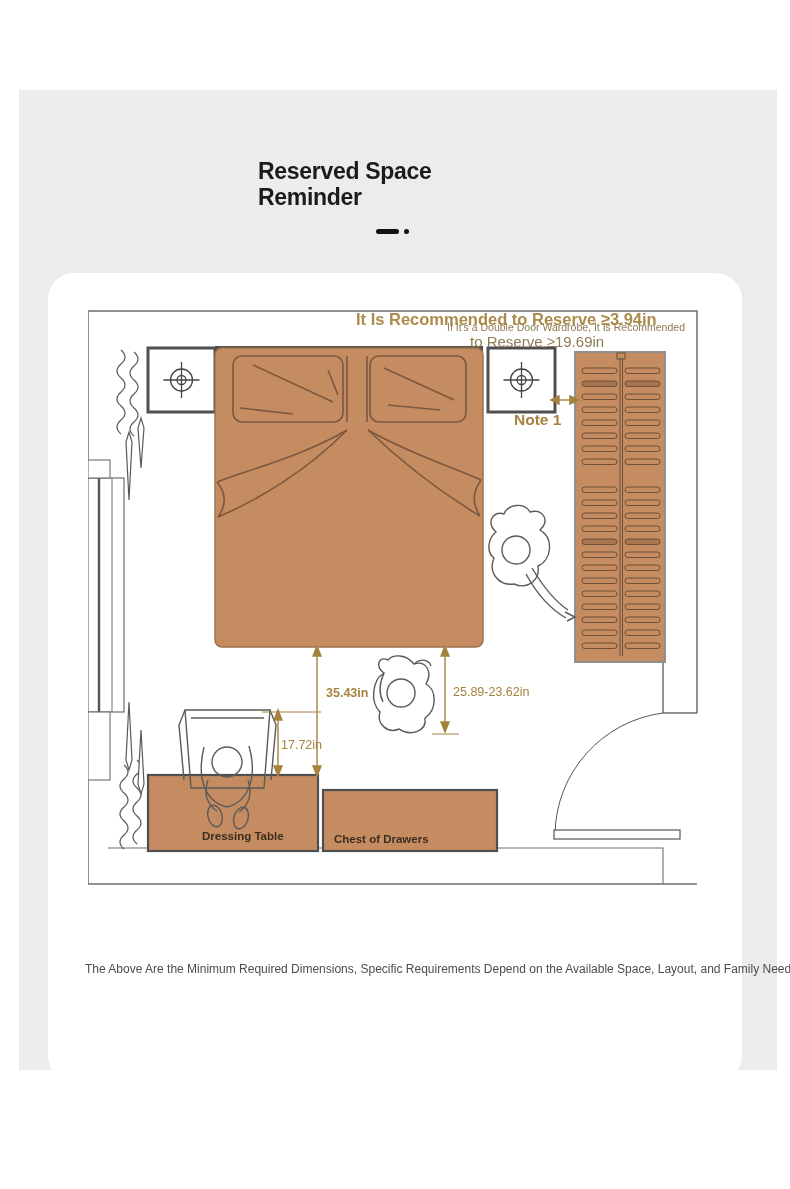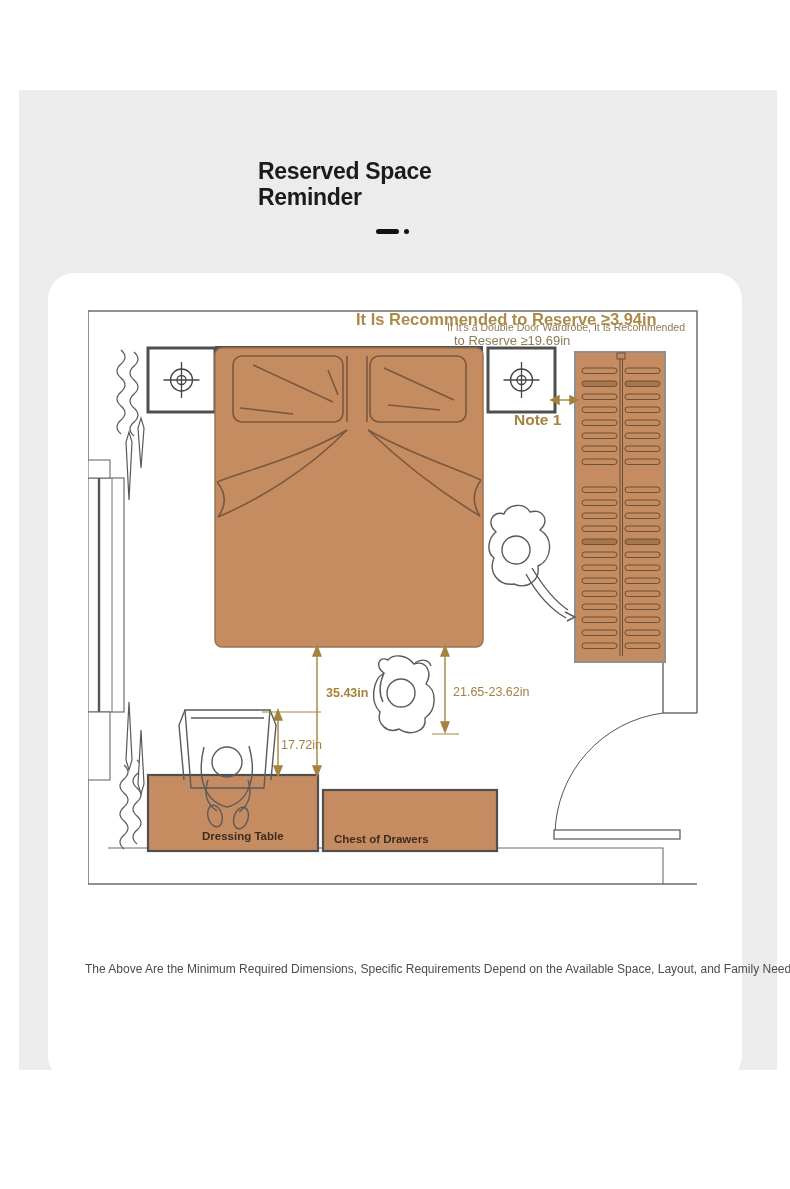--- a/index.html
+++ b/index.html
@@ -16,7 +16,7 @@
   .note-big{left:356px;top:310px;width:336px;font-size:16.5px;font-weight:700;
             line-height:19.5px;color:#a5823d;white-space:normal;opacity:.93;}
   .note-small1{left:403px;top:321px;font-size:10.5px;color:#8d7b52;margin-left:44px;}
-  .note-small2{left:414px;top:333px;font-size:13px;color:#8d7b52;padding-left:40px;}
+  .note-small2{left:430px;top:333px;font-size:15px;color:#8d7b52;padding-left:40px;}
   .note1-label{left:514px;top:411px;font-size:15.5px;font-weight:700;color:#a5823d;}
   .dim{font-size:12.5px;color:#a5823d;}
   .dim-35{left:326px;top:686px;font-weight:bold;}

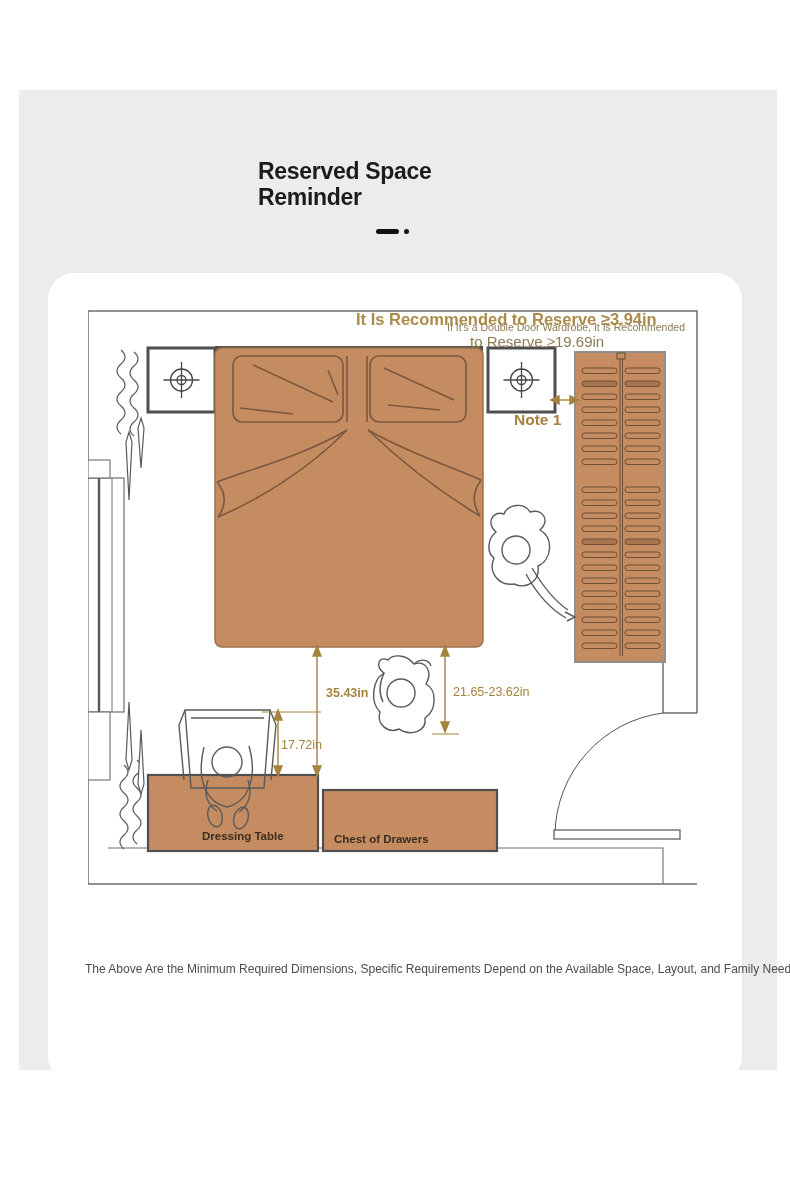--- a/index.html
+++ b/index.html
@@ -216,7 +216,7 @@
 
   <div class="ov dim dim-35">35.43in</div>
   <div class="ov dim dim-17">17.72in</div>
-  <div class="ov dim dim-21">21.65-23.62in</div>
+  <div class="ov dim dim-21">25.89-23.62in</div>
 
   <div class="ov furn-label lbl-dressing">Dressing Table</div>
   <div class="ov furn-label lbl-chest">Chest of Drawers</div>

